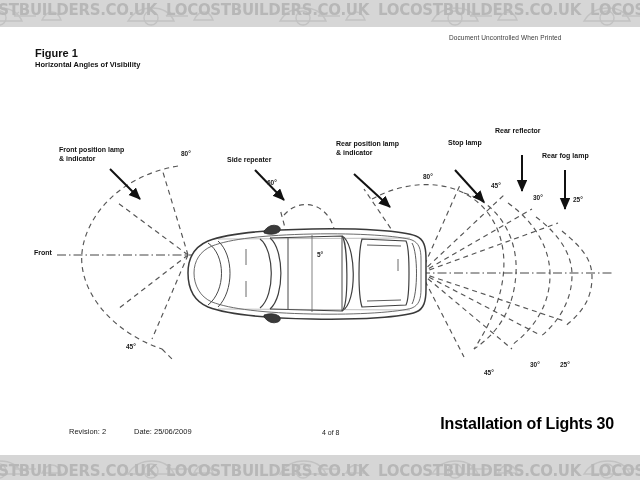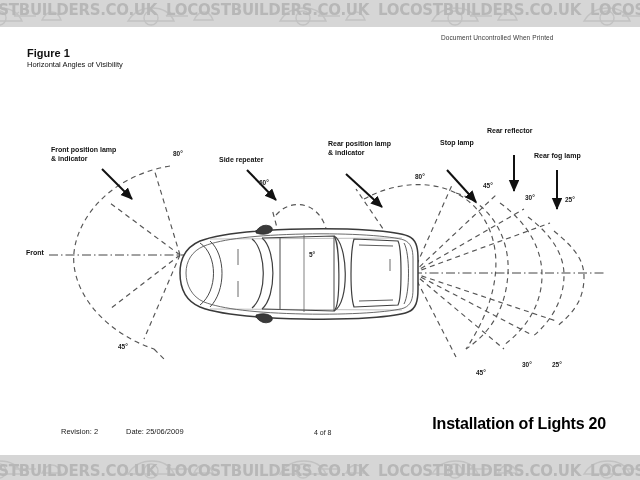--- a/index.html
+++ b/index.html
@@ -55,7 +55,7 @@
   
   .page {
     position: absolute;
-    left: 4px;
+    left: 12px;
     top: 27px;
     width: 624px;
     height: 428px;

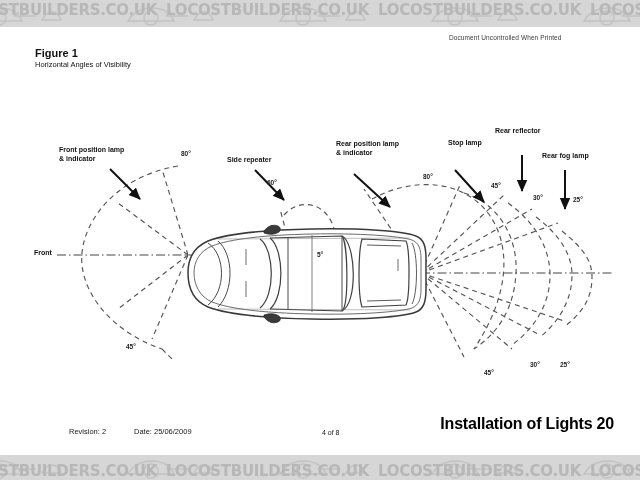--- a/index.html
+++ b/index.html
@@ -84,7 +84,7 @@
     left: 23px;
     top: 33px;
     font-size: 7.5px;
-    font-weight: normal;
+    font-weight: bold;
     color: #111;
   }
   .fig-body {

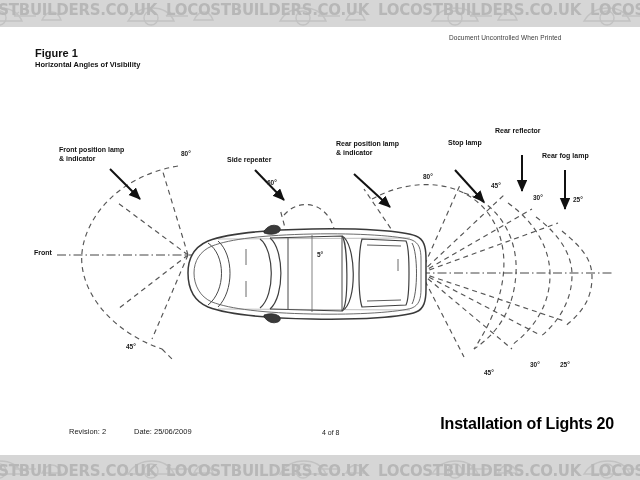--- a/index.html
+++ b/index.html
@@ -377,7 +377,7 @@
   <div class="ft ft-rev">Revision: 2</div>
   <div class="ft ft-date">Date: 25/06/2009</div>
   <div class="ft ft-page">4 of 8</div>
-  <div class="ft-title">Installation of Lights 20</div>
+  <div class="ft-title">Installation of Lights 30</div>
 </div>
 
 <div class="wm-band wm-bottom">

